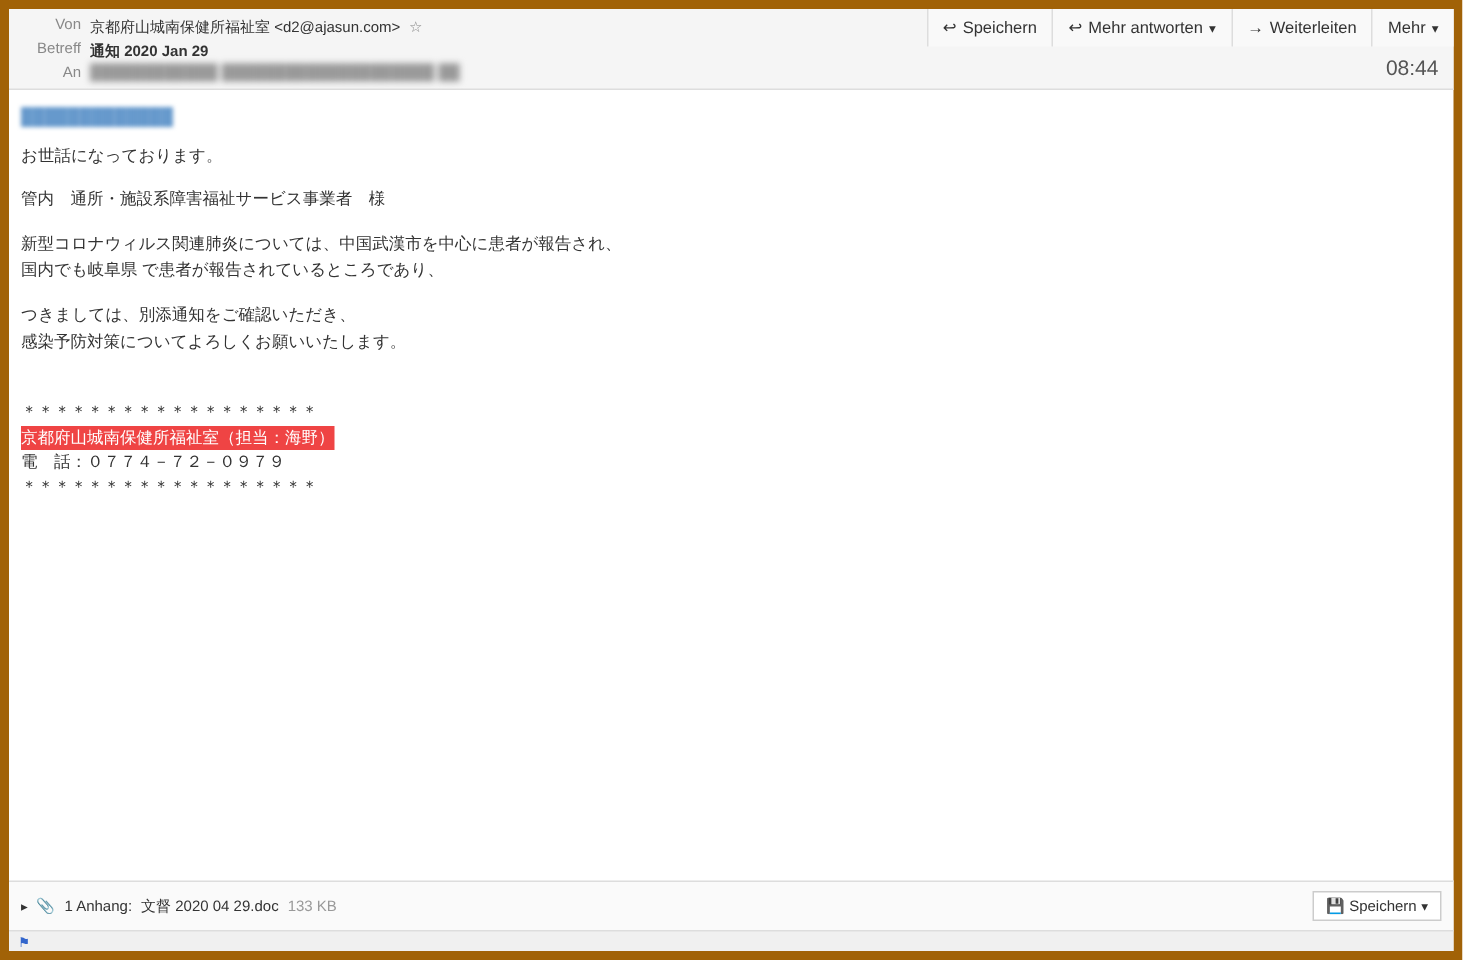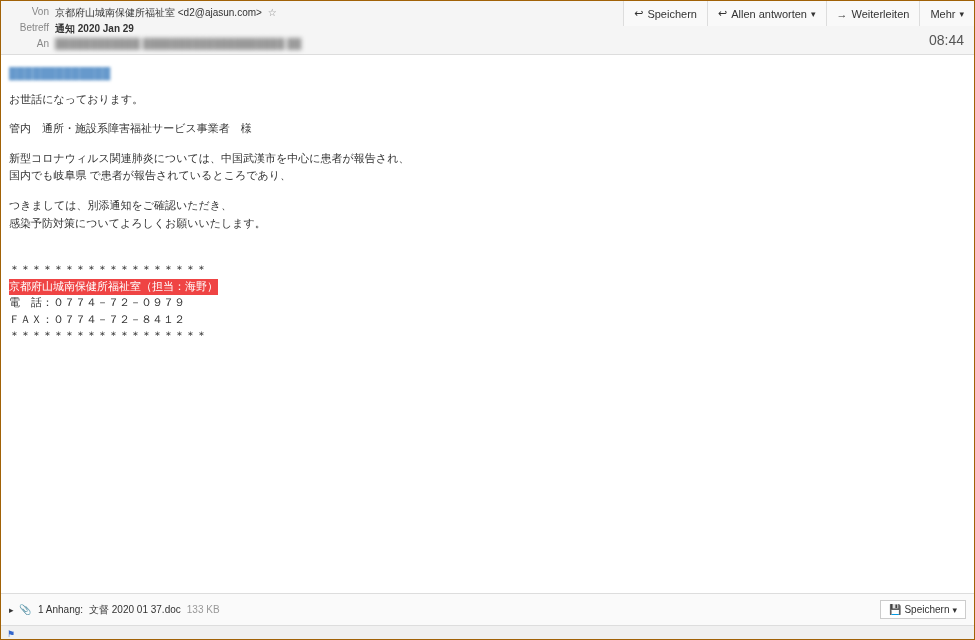--- a/index.html
+++ b/index.html
@@ -4,7 +4,7 @@
   <style>
     * { margin: 0; padding: 0; box-sizing: border-box; }
     body { font-family: Arial, sans-serif; font-size: 11px; background: #fff; color: #333; }
-    .email-container { width: 975px; height: 640px; display: flex; flex-direction: column; border: 1px solid #a16207; }
+    .email-container { width: 975px; height: 640px; display: flex; flex-direction: column; border: 6px solid #a16207; }
     .header-toolbar { display: flex; justify-content: space-between; border-bottom: 1px solid #ddd; background: #f5f5f5; }
     .header-left { padding: 4px 8px; flex: 1; }
     .header-right { display: flex; align-items: flex-start; }

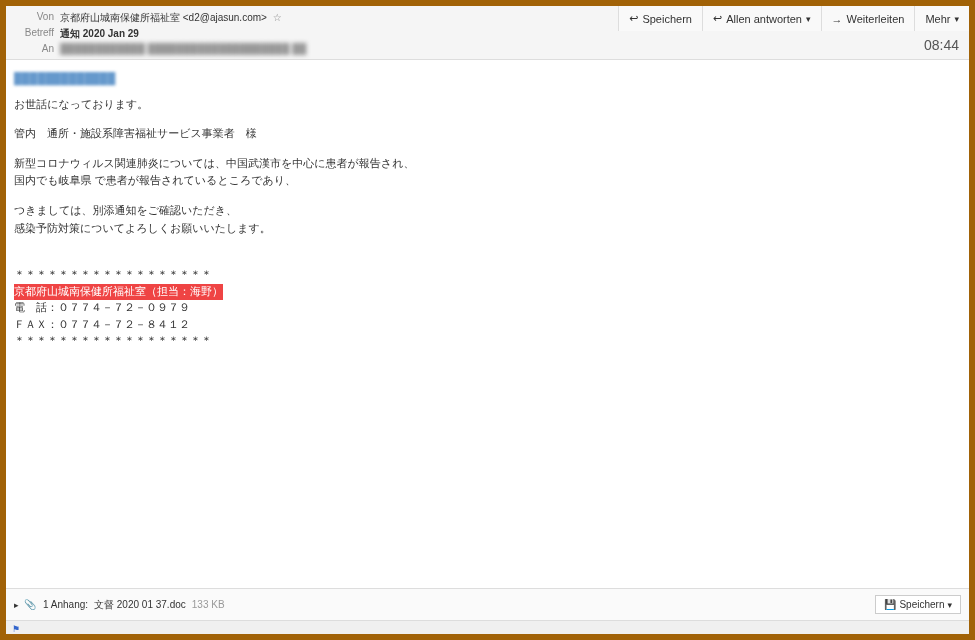--- a/index.html
+++ b/index.html
@@ -62,7 +62,7 @@
           </div>
           <div class="toolbar-btn">
             <span class="arrow-icon">↩</span>
-            <span>Allen antworten</span>
+            <span>Mehr antworten</span>
             <span class="chev">▾</span>
           </div>
           <div class="toolbar-btn">

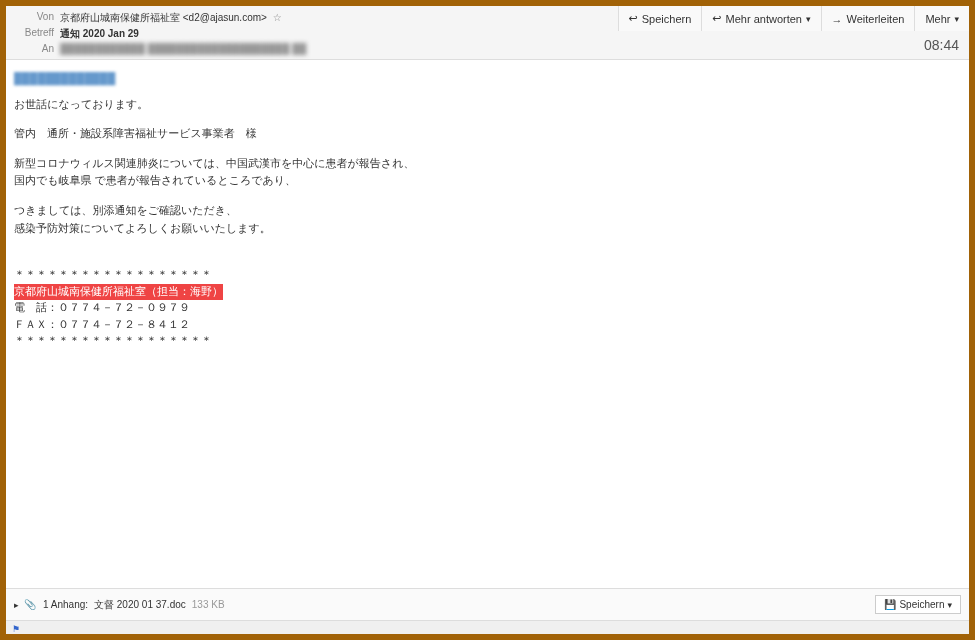--- a/index.html
+++ b/index.html
@@ -95,7 +95,6 @@
       <div>＊＊＊＊＊＊＊＊＊＊＊＊＊＊＊＊＊＊</div>
       <div><span class="highlight">京都府山城南保健所福祉室（担当：海野）</span></div>
       <div>電　話：０７７４－７２－０９７９</div>
-      <div>ＦＡＸ：０７７４－７２－８４１２</div>
       <div>＊＊＊＊＊＊＊＊＊＊＊＊＊＊＊＊＊＊</div>
     </div>
   </div>

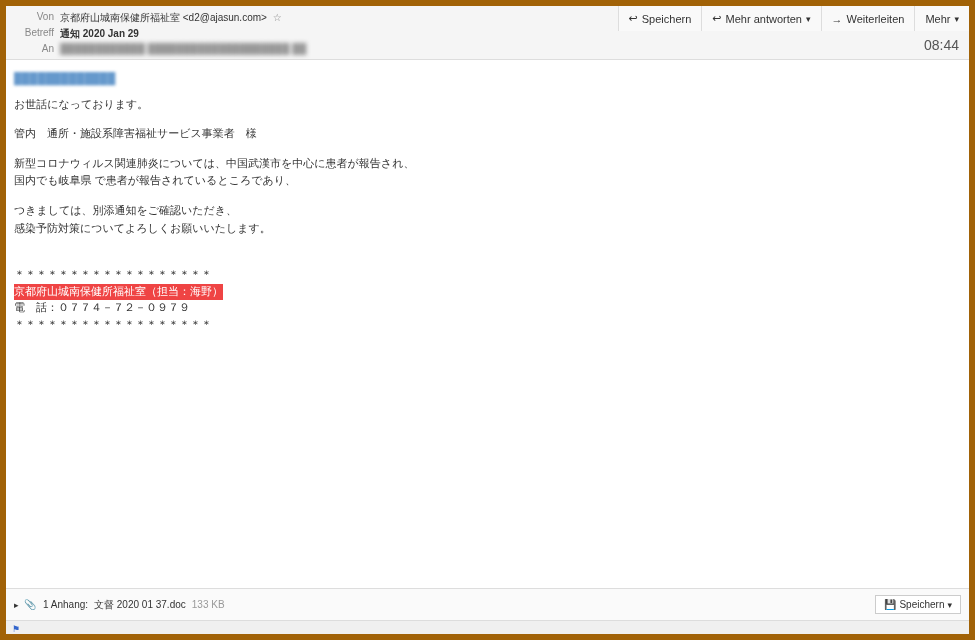--- a/index.html
+++ b/index.html
@@ -104,7 +104,7 @@
       <span class="chev">▸</span>
       <span class="paperclip-icon"></span>
       <span>1 Anhang:</span>
-      <span class="attachment-name">文督 2020 01 37.doc</span>
+      <span class="attachment-name">文督 2020 04 29.doc</span>
       <span class="attachment-size">133 KB</span>
     </div>
     <div class="save-btn">

